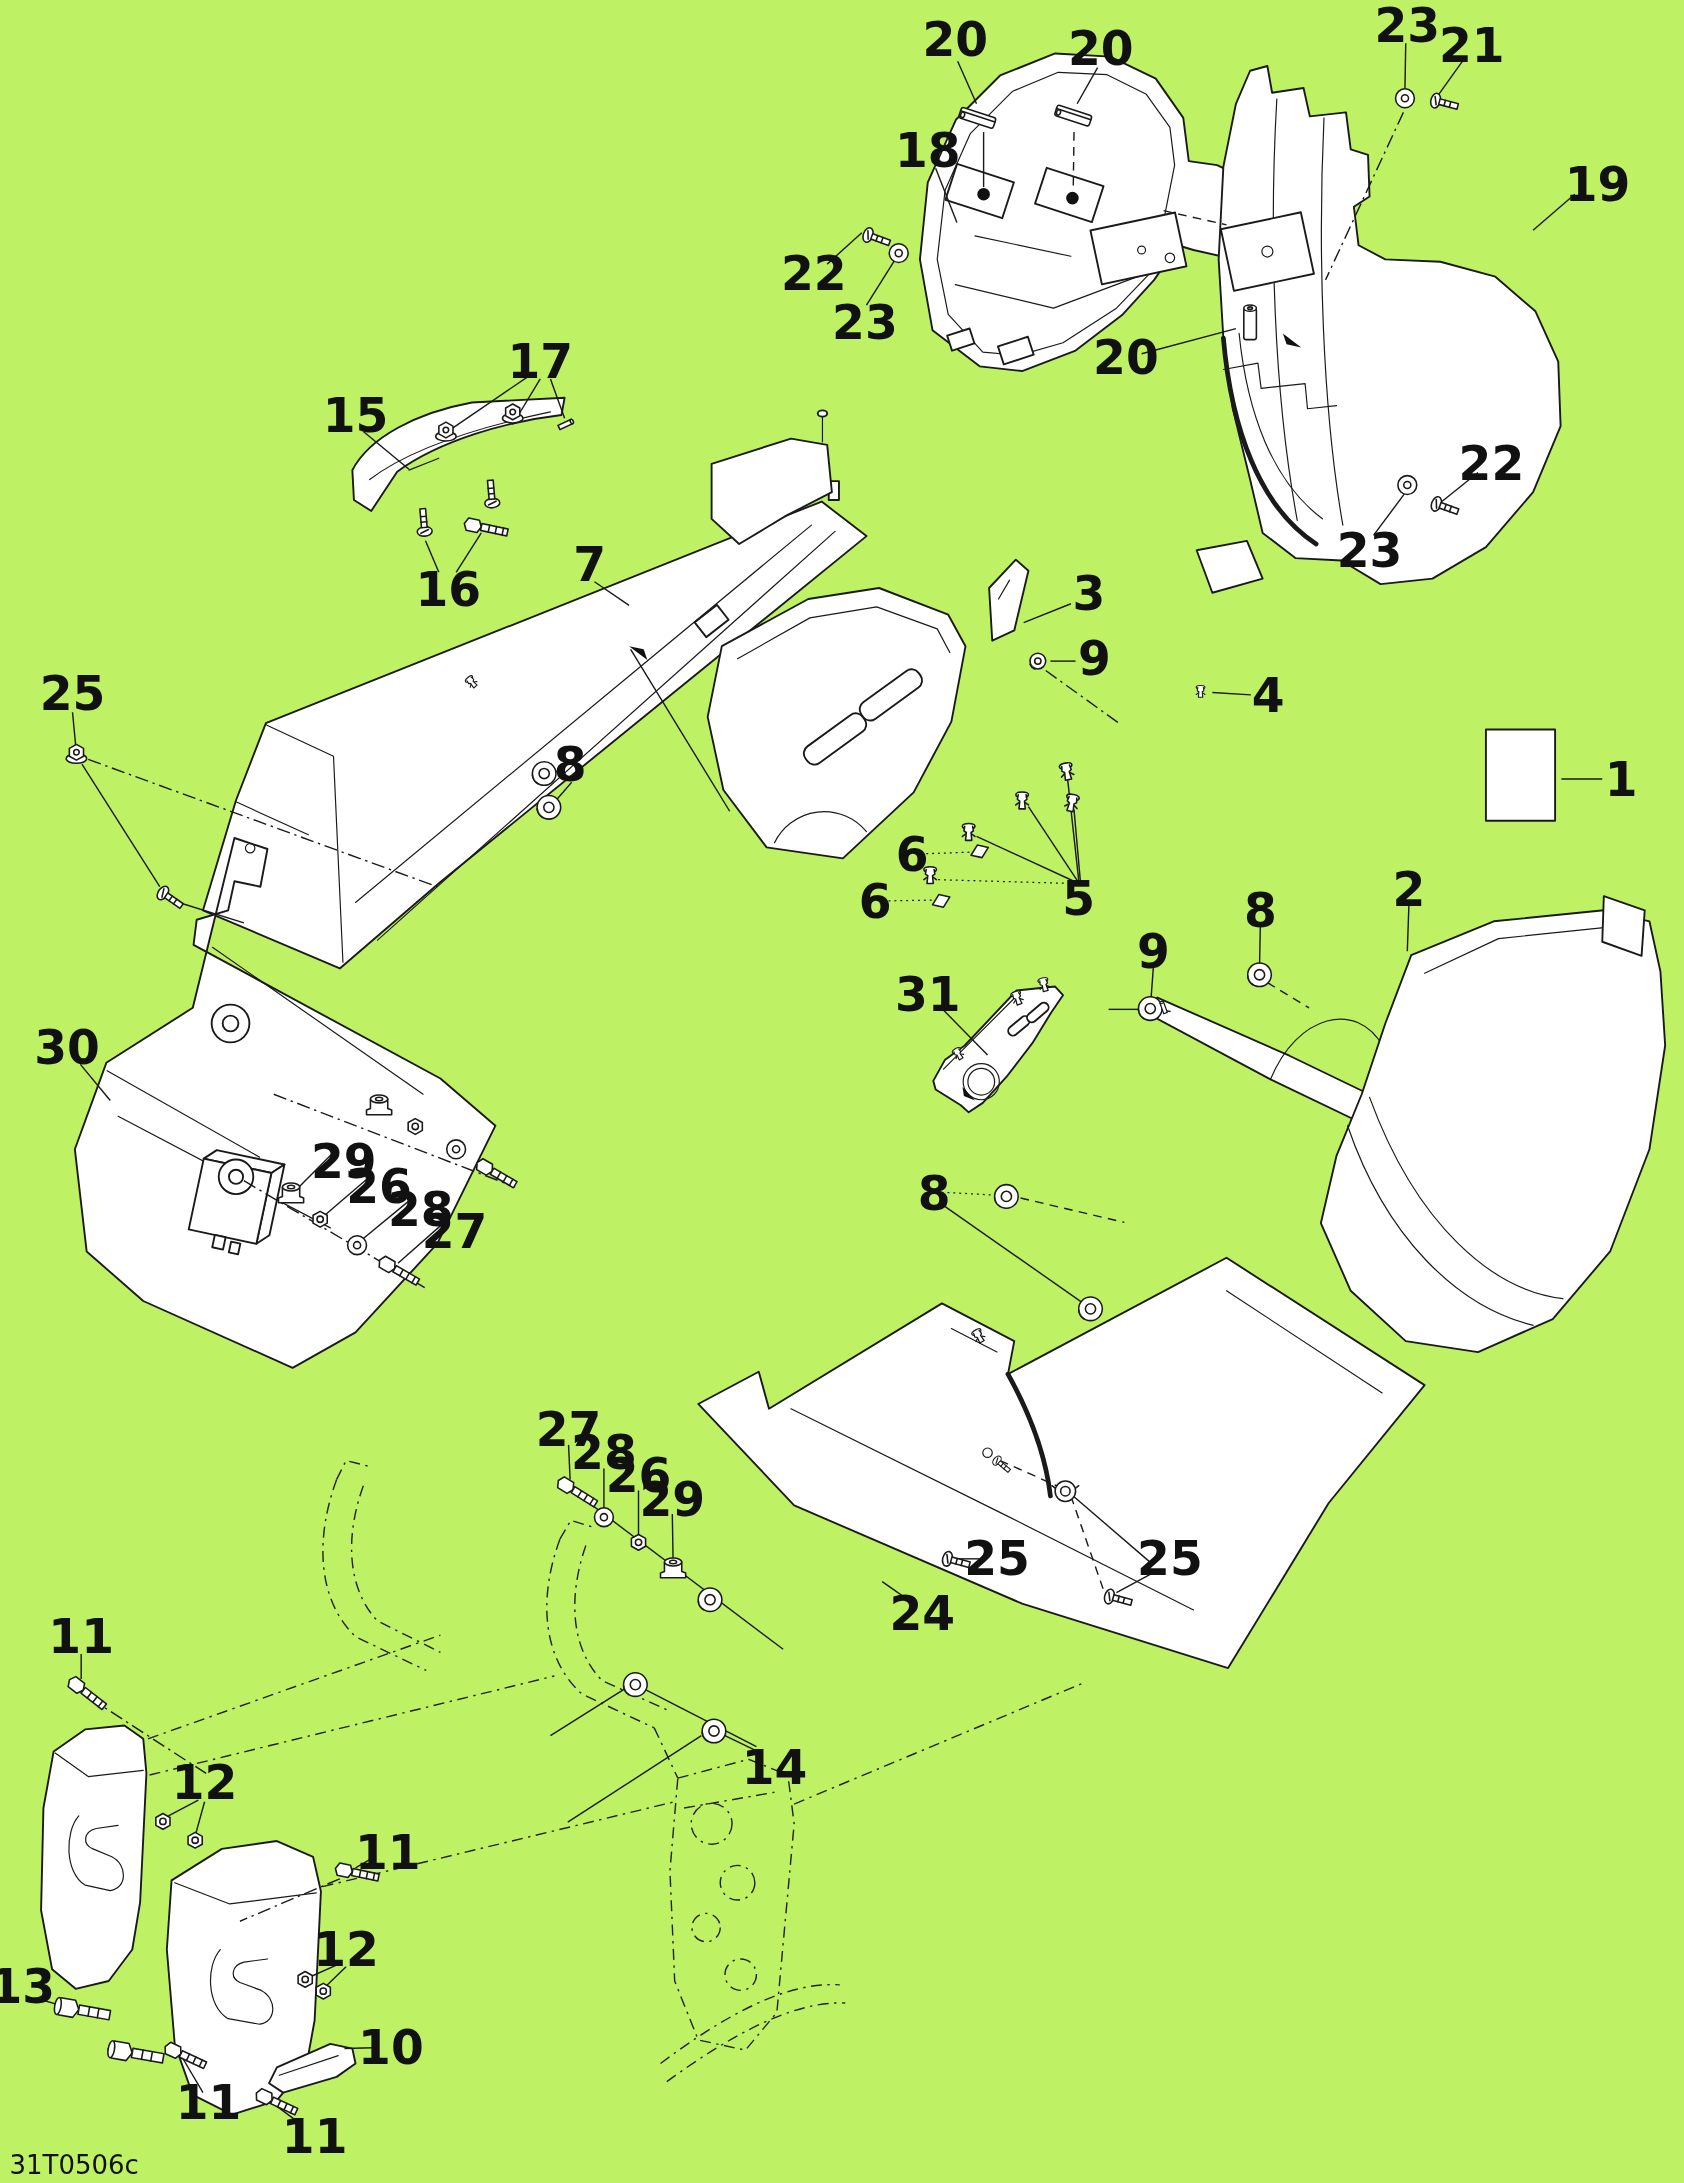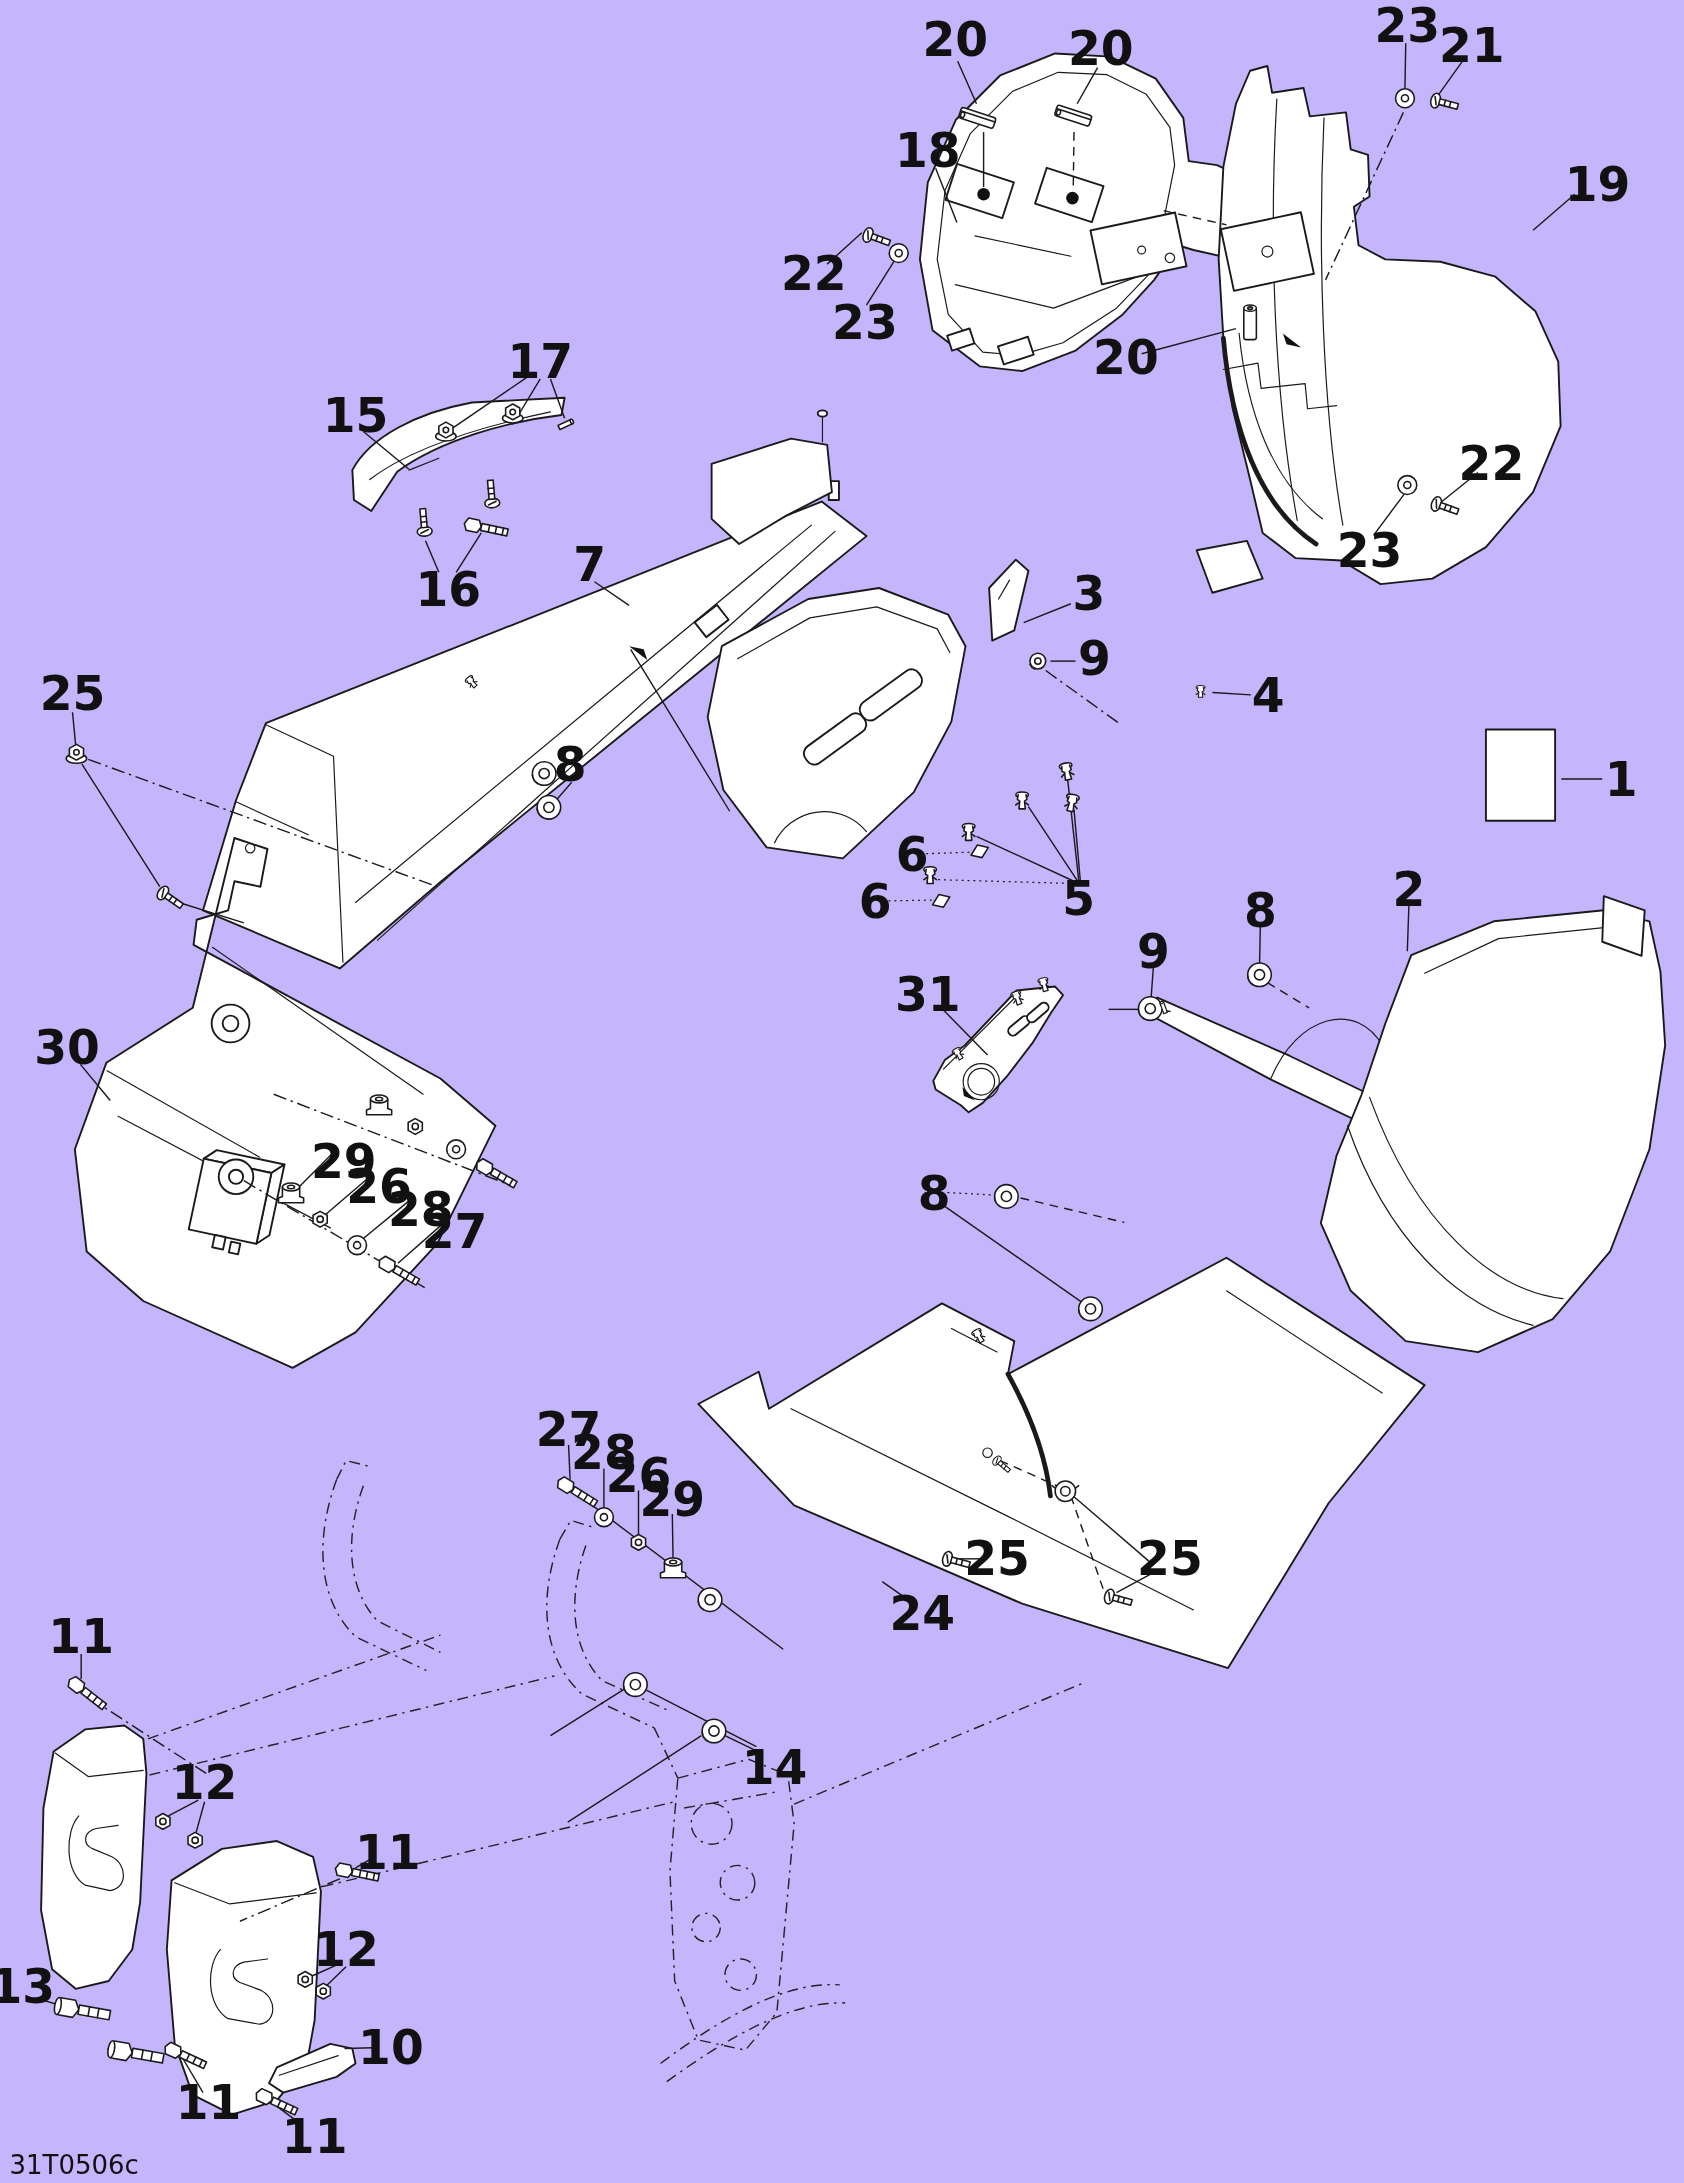--- a/index.html
+++ b/index.html
@@ -3,7 +3,7 @@
 <meta charset="utf-8">
 <style>
   html,body{margin:0;padding:0;background:#ffffff;}
-  #stage{position:relative;width:1685px;height:2183px;background:#c4b5fd;}
+  #stage{position:relative;width:1685px;height:2183px;background:#bef264;}
   svg{display:block;}
   .part{fill:#fff;stroke:#1a1a1a;stroke-width:2.4;stroke-linejoin:round;stroke-linecap:round;}
   .inner{fill:none;stroke:#1a1a1a;stroke-width:1.5;stroke-linejoin:round;stroke-linecap:round;}

